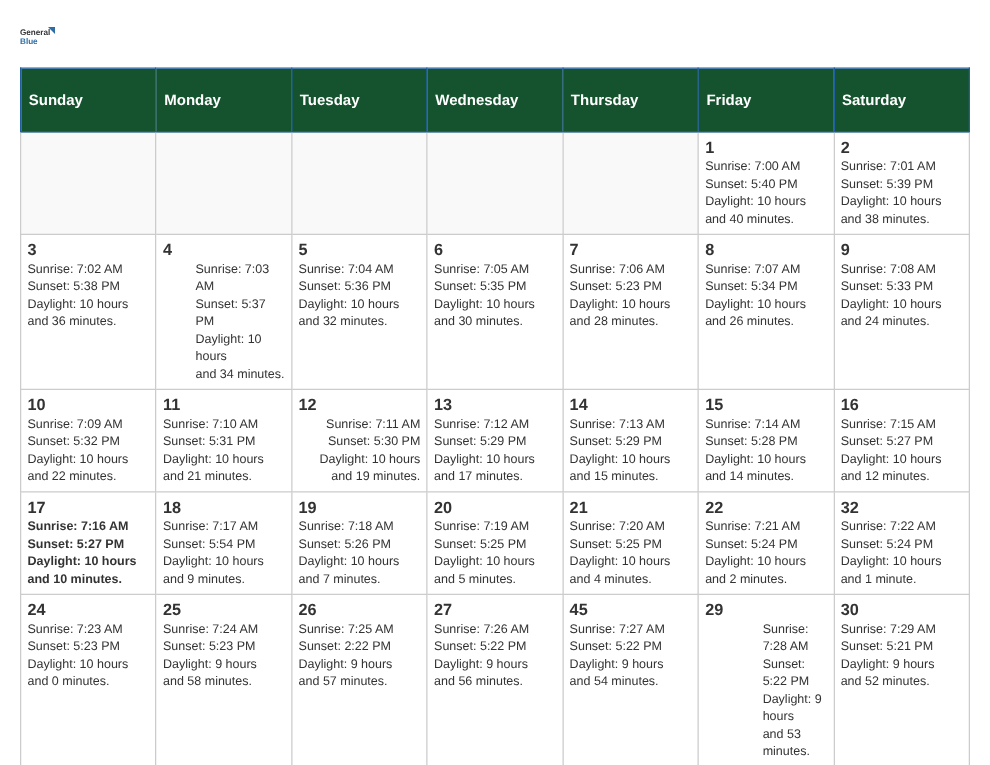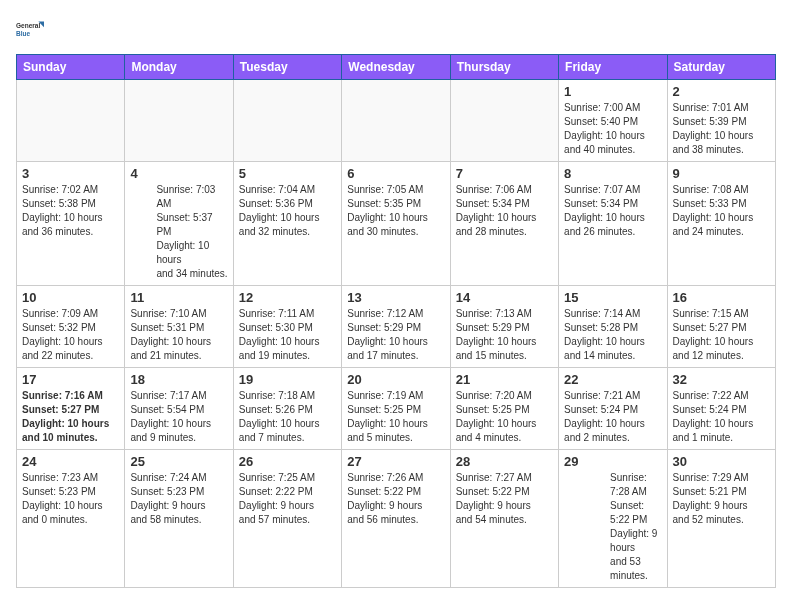--- a/index.html
+++ b/index.html
@@ -48,11 +48,11 @@
       border: 1px solid #ccc;
     }
     .calendar th {
-      background-color: #8b5cf6;
+      background-color: #14532d;
       color: #fff;
       font-size: 12px;
       font-weight: bold;
-      padding: 5px 6px;
+      padding: 18px 6px;
       text-align: left;
       border: 1px solid #2060a0;
     }

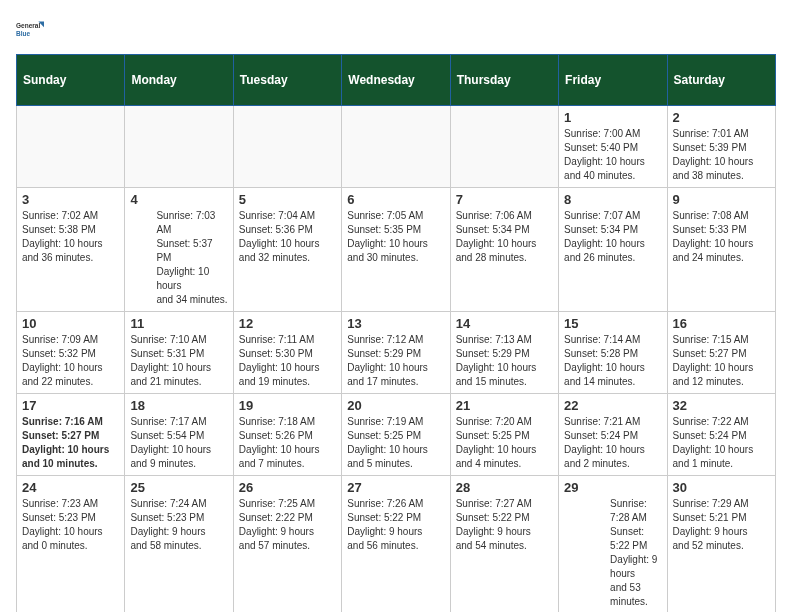--- a/index.html
+++ b/index.html
@@ -170,7 +170,7 @@
         <td>
           <span class="day-number">7</span>
           <div class="day-info" style="white-space: pre-line;">Sunrise: 7:06 AM
-Sunset: 5:34 PM
+Sunset: 5:23 PM
 Daylight: 10 hours
 and 28 minutes.</div>
         </td>

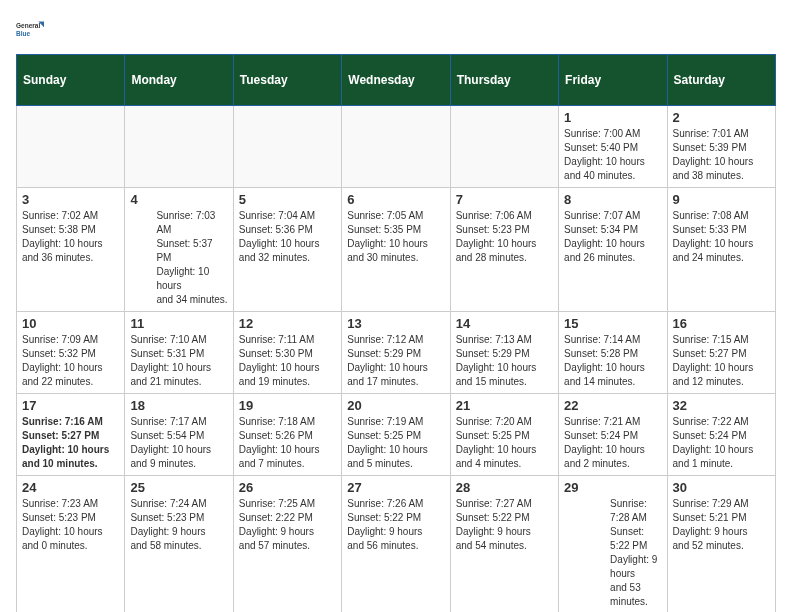--- a/index.html
+++ b/index.html
@@ -206,7 +206,7 @@
         </td>
         <td>
           <span class="day-number">12</span>
-          <div class="day-info" style="white-space: pre-line;">Sunrise: 7:11 AM
+          <div class="day-info" style="white-space: pre-line; text-align: right;">Sunrise: 7:11 AM
 Sunset: 5:30 PM
 Daylight: 10 hours
 and 19 minutes.</div>

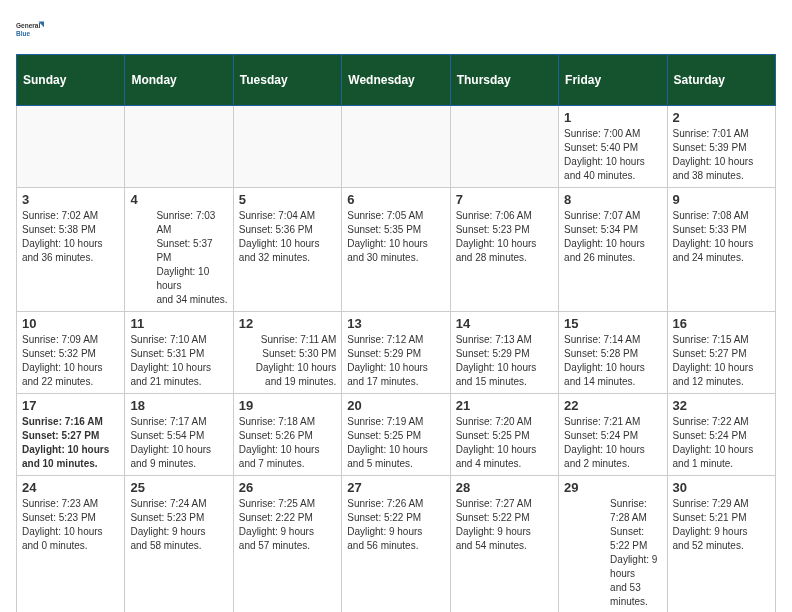--- a/index.html
+++ b/index.html
@@ -321,7 +321,7 @@
 and 56 minutes.</div>
         </td>
         <td>
-          <span class="day-number">28</span>
+          <span class="day-number">45</span>
           <div class="day-info" style="white-space: pre-line;">Sunrise: 7:27 AM
 Sunset: 5:22 PM
 Daylight: 9 hours

